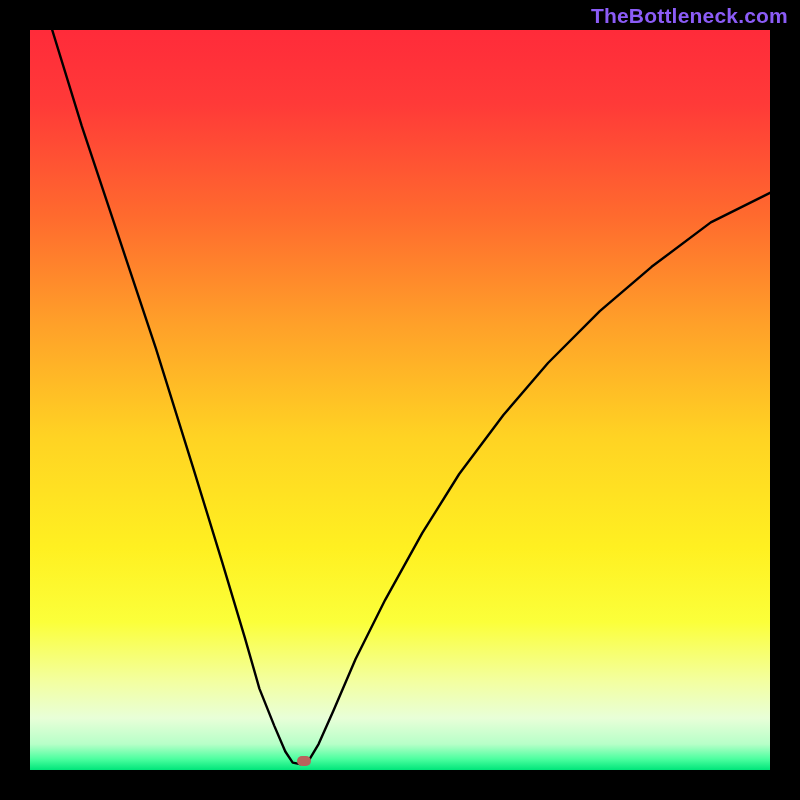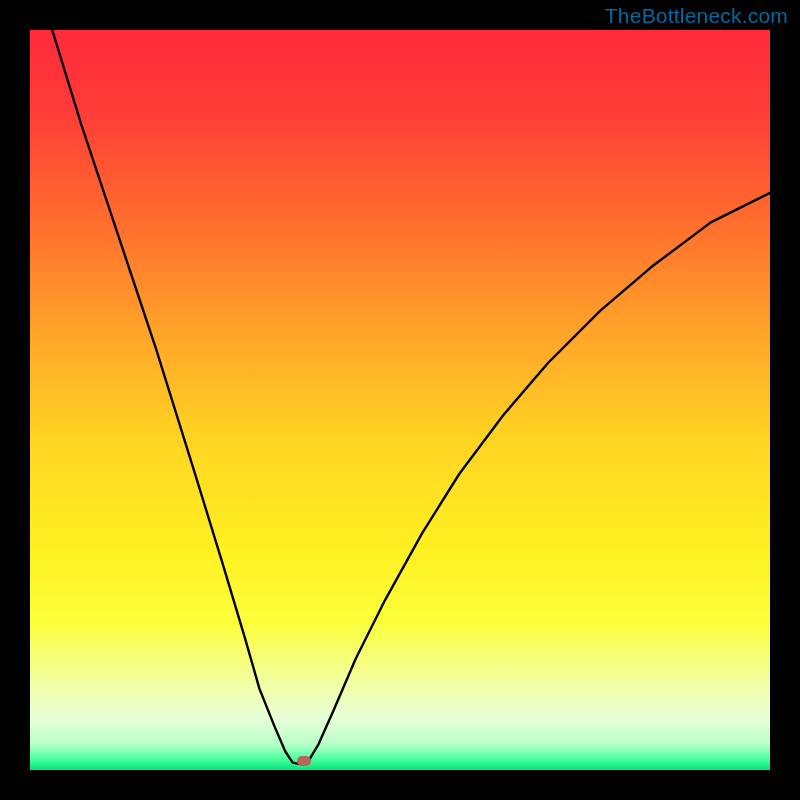--- a/index.html
+++ b/index.html
@@ -21,9 +21,9 @@
     position: absolute;
     top: 4px;
     right: 12px;
-    color: #0369a1;
+    color: #8b5cf6;
     font-size: 21px;
-    font-weight: 400;
+    font-weight: 700;
     letter-spacing: 0.2px;
     user-select: none;
   }

